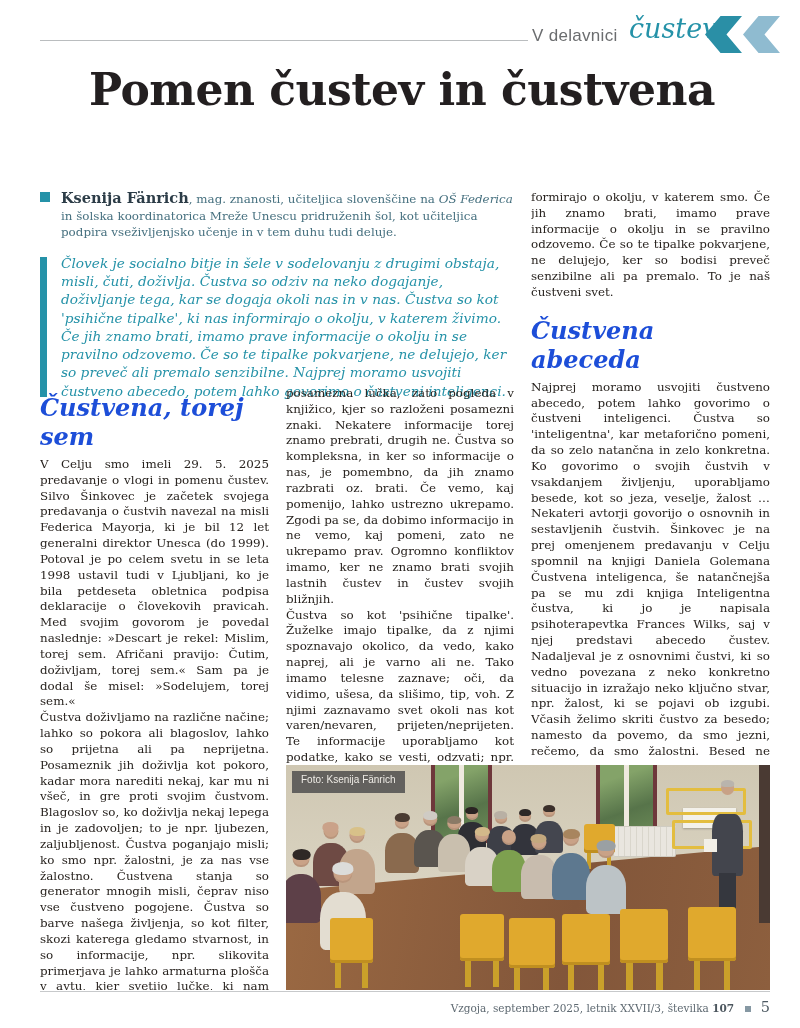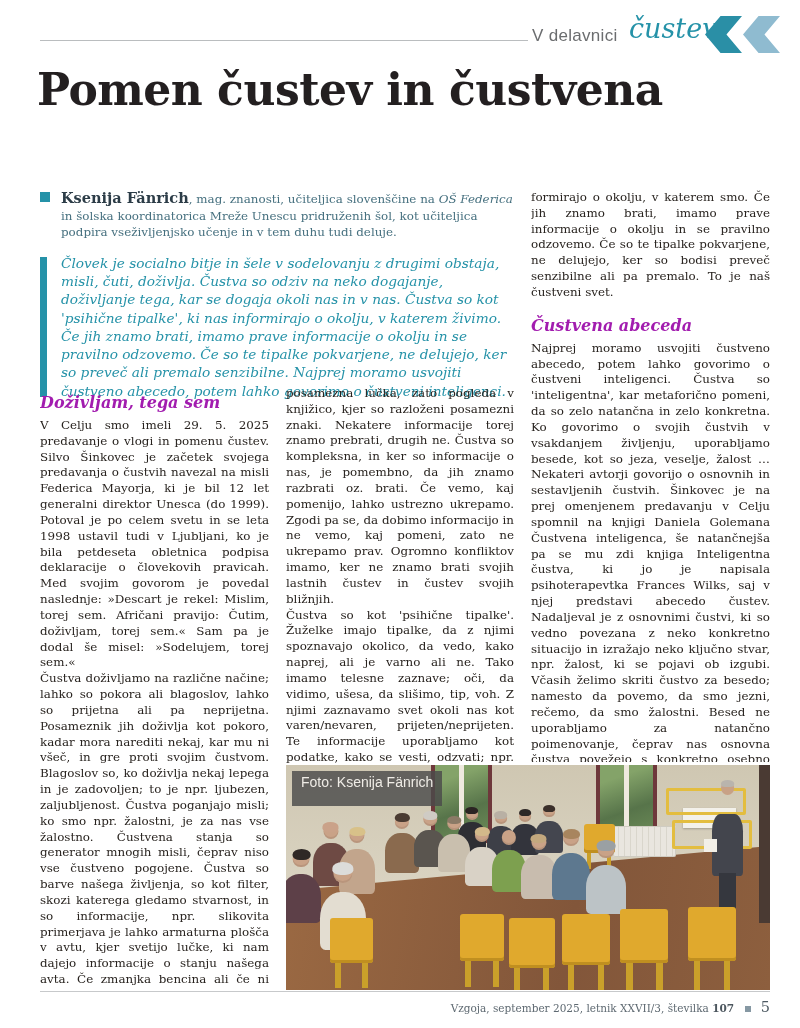--- a/index.html
+++ b/index.html
@@ -20,7 +20,7 @@
   .chev-light { left:743px; background:#8fbbd0; }
   
   .title { position:absolute; left:37px; top:64px; width:730px;
-    font-size:44px; line-height:1.17; font-weight:700; color:#231f20; letter-spacing:-.5px; }
+    font-size:44px; line-height:1.17; font-weight:700; color:#231f20; letter-spacing:-.5px;text-align:center; }
   
   .author { position:absolute; left:40px; top:188px; width:474px; }
   .author-bullet { position:absolute; left:0; top:4px; width:10px; height:10px; background:#2592a8; }

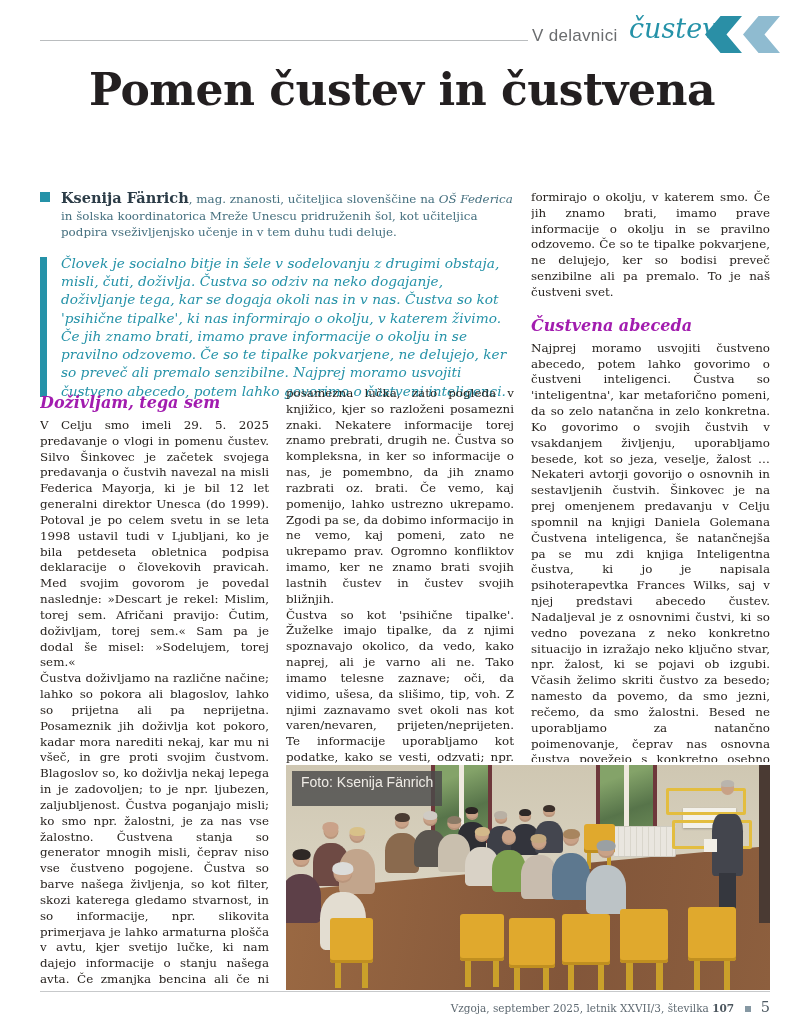--- a/index.html
+++ b/index.html
@@ -36,7 +36,7 @@
   .col1 { left:40px;  top:386px; width:229px; height:604px; }
   .col2 { left:286px; top:386px; width:228px; height:377px; }
   .col3 { left:531px; top:190px; width:239px; height:572px; }
-  .section-heading { font-style:italic; font-weight:700; font-size:16px; color:#a21caf; margin:7px 0 6px 0; }
+  .section-heading { font-style:italic; font-weight:700; font-size:24px; color:#1d4ed8; margin:7px 0 6px 0; }
   .mt { margin-top:15px; }
   .col p.body { margin:0; font-size:11.9px; line-height:1.33; text-align:justify; color:#28231f; }
   

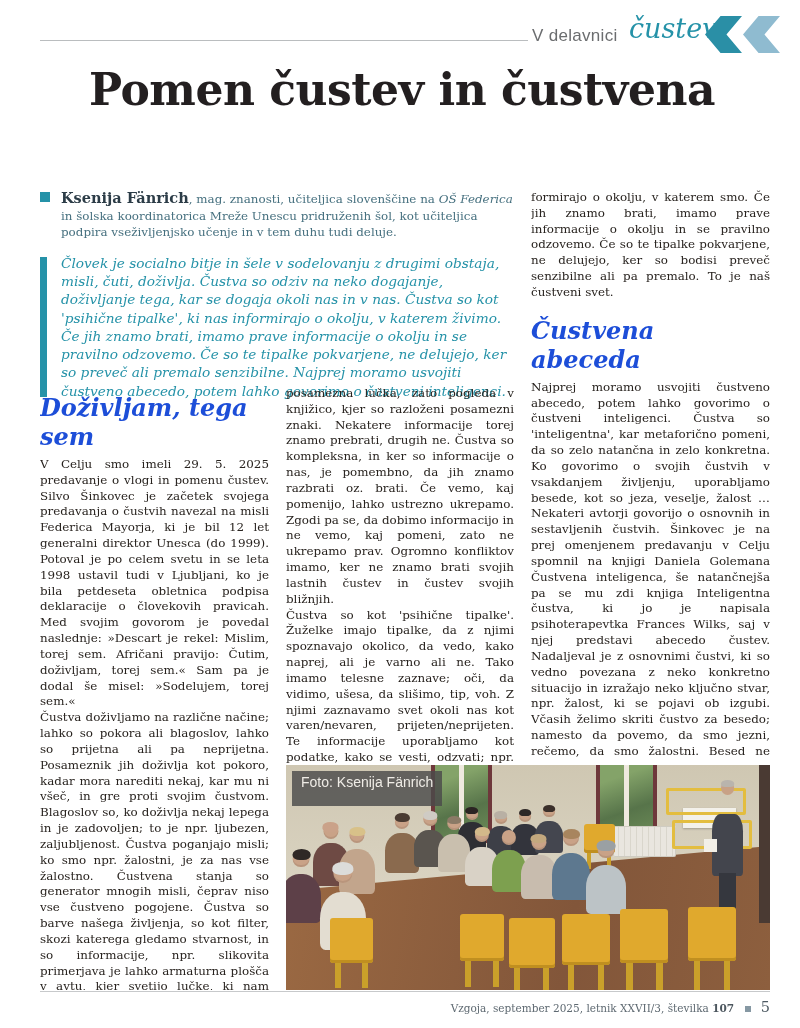--- a/index.html
+++ b/index.html
@@ -113,7 +113,7 @@
   </div>
 
   <div class="col col1">
-    <h2 class="section-heading">Doživljam, tega sem</h2>
+    <h2 class="section-heading">Čustvena, torej sem</h2>
     <p class="body">V Celju smo imeli 29. 5. 2025 predavanje o vlogi in pomenu čustev. Silvo Šinkovec je začetek svojega predavanja o čustvih navezal na misli Federica Mayorja, ki je bil 12 let generalni direktor Unesca (do 1999). Potoval je po celem svetu in se leta 1998 ustavil tudi v Ljubljani, ko je bila petdeseta obletnica podpisa deklaracije o človekovih pravicah. Med svojim govorom je povedal naslednje: »Descart je rekel: Mislim, torej sem. Afričani pravijo: Čutim, doživljam, torej sem.« Sam pa je dodal še misel: »Sodelujem, torej sem.«</p>
     <p class="body">Čustva doživljamo na različne načine; lahko so pokora ali blagoslov, lahko so prijetna ali pa neprijetna. Posameznik jih doživlja kot pokoro, kadar mora narediti nekaj, kar mu ni všeč, in gre proti svojim čustvom. Blagoslov so, ko doživlja nekaj lepega in je zadovoljen; to je npr. ljubezen, zaljubljenost. Čustva poganjajo misli; ko smo npr. žalostni, je za nas vse žalostno. Čustvena stanja so generator mnogih misli, čeprav niso vse čustveno pogojene. Čustva so barve našega življenja, so kot filter, skozi katerega gledamo stvarnost, in so informacije, npr. slikovita primerjava je lahko armaturna plošča v avtu, kjer svetijo lučke, ki nam dajejo informacije o stanju našega avta. Če zmanjka bencina ali če ni olja, zasveti oranžna lučka. Voznik, ki ne ve, kaj pomeni</p>
   </div>

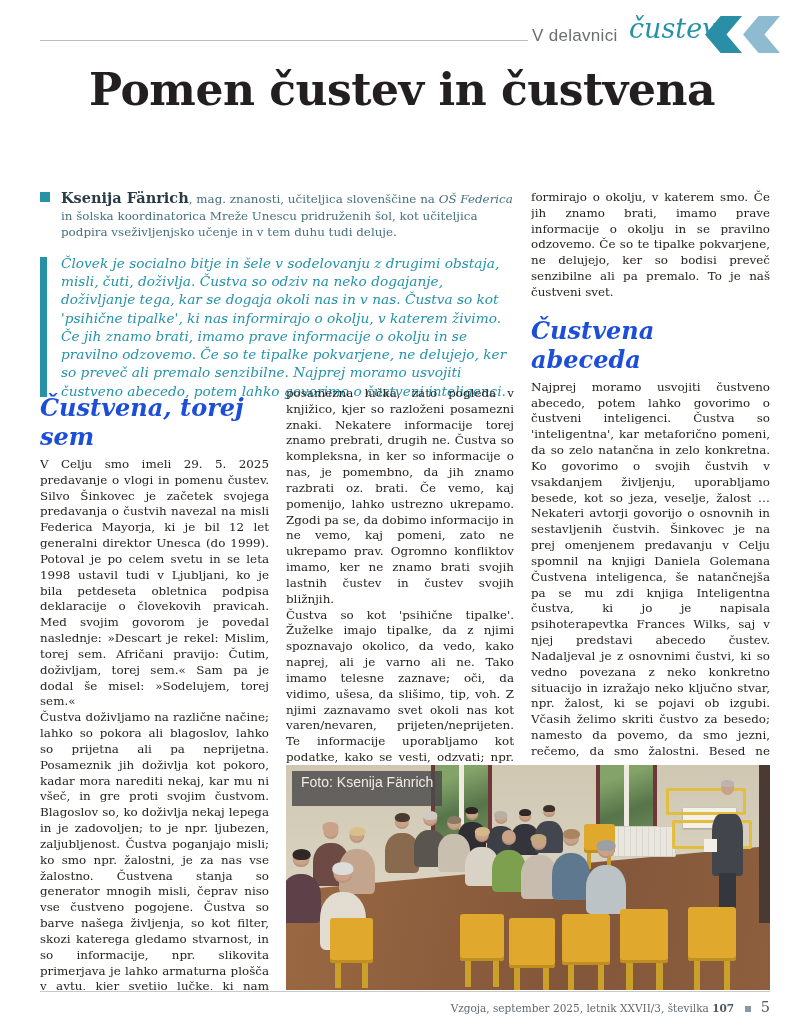--- a/index.html
+++ b/index.html
@@ -58,7 +58,7 @@
   .ph-tables div { position:absolute; border:3px solid #e3bd3f; border-radius:2px; background:transparent; }
   .ph-door { position:absolute; right:0; top:0; width:2.2%; height:70%; background:#4a3a33; }
   .caption { position:absolute; left:6px; top:6px; background:rgba(75,75,75,.82); color:#efece6;
-    font-family:"Liberation Sans", sans-serif; font-size:14px; padding:3px 9px 16px; }
+    font-family:"Liberation Sans", sans-serif; font-size:10px; padding:3px 9px 8px; }
   
   .pf { position:absolute; }
   .pf .hd { position:absolute; top:0; left:50%; transform:translateX(-50%); width:42%; aspect-ratio:1/1;

